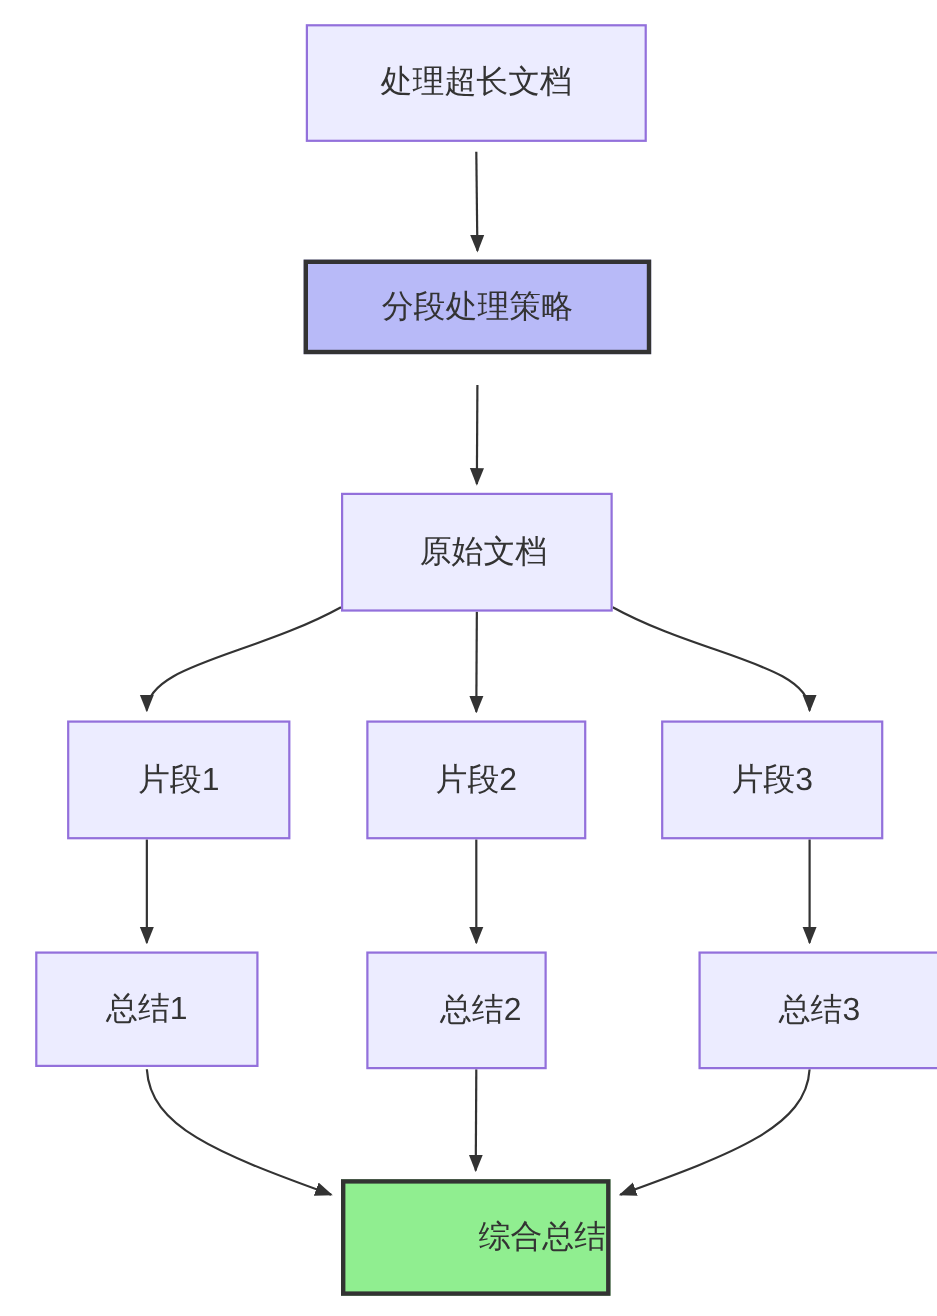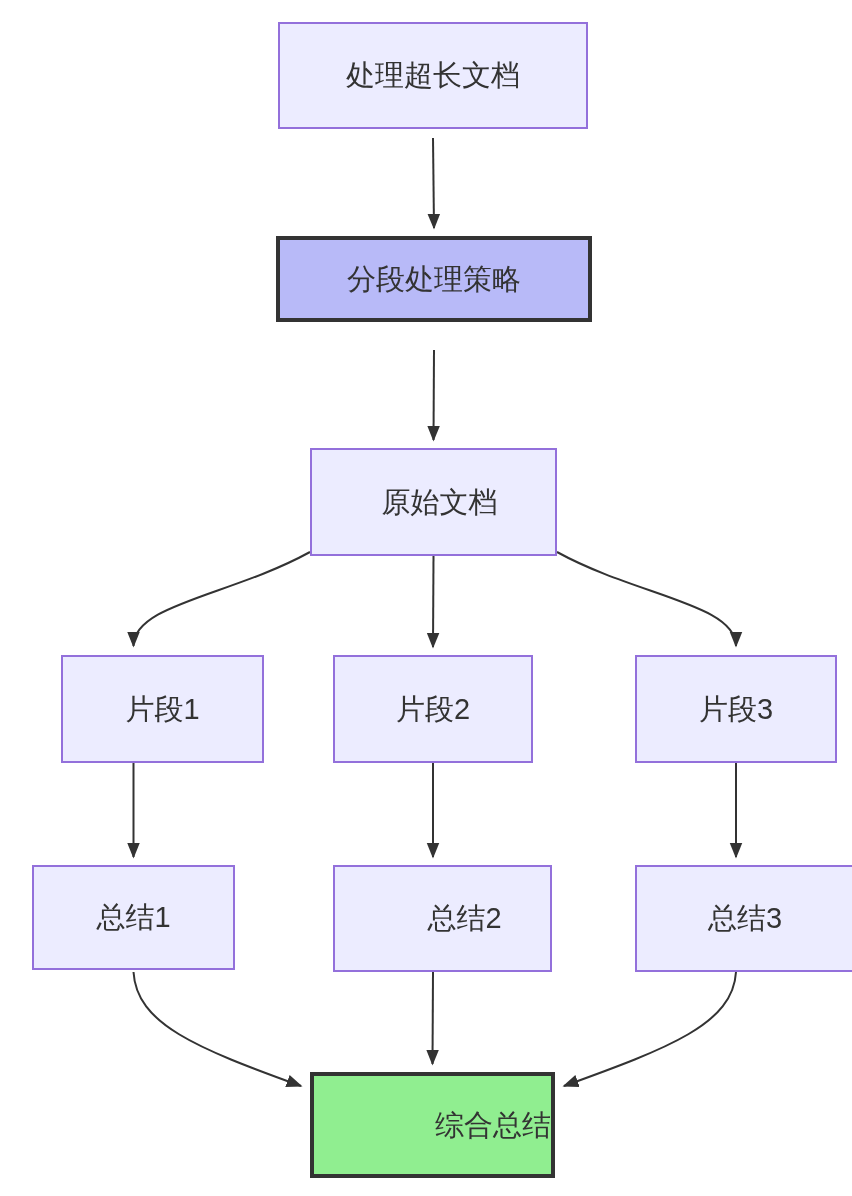--- a/index.html
+++ b/index.html
@@ -71,7 +71,7 @@
       <div class="node node--default" style="left: 333px; top: 655px; width: 200px; height: 108px;">
         <span>片段2</span>
       </div>
-      <div class="node node--default" style="left: 635px; top: 655px; width: 202px; height: 108px;">
+      <div class="node node--default" style="left: 601px; top: 655px; width: 202px; height: 108px;">
         <span>片段3</span>
       </div>
       <div class="node node--default" style="left: 32px; top: 865px; width: 203px; height: 105px;">

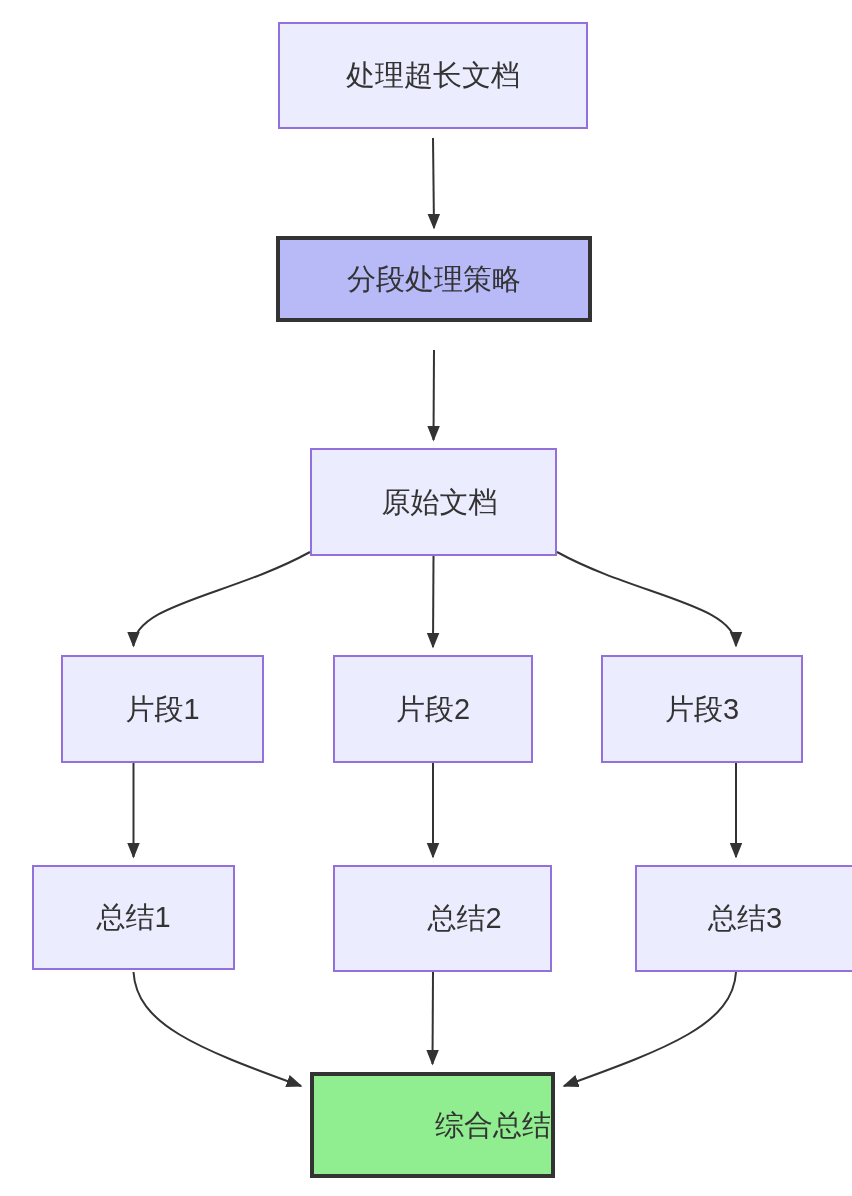--- a/index.html
+++ b/index.html
@@ -77,7 +77,7 @@
       <div class="node node--default" style="left: 32px; top: 865px; width: 203px; height: 105px;">
         <span>总结1</span>
       </div>
-      <div class="node node--default" style="left: 333px; top: 865px; width: 219px; height: 107px; padding-left: 44px;">
+      <div class="node node--default" style="left: 333px; top: 865px; width: 164px; height: 107px; padding-left: 44px;">
         <span>总结2</span>
       </div>
       <div class="node node--default" style="left: 635px; top: 865px; width: 220px; height: 107px; align-items: center;">

